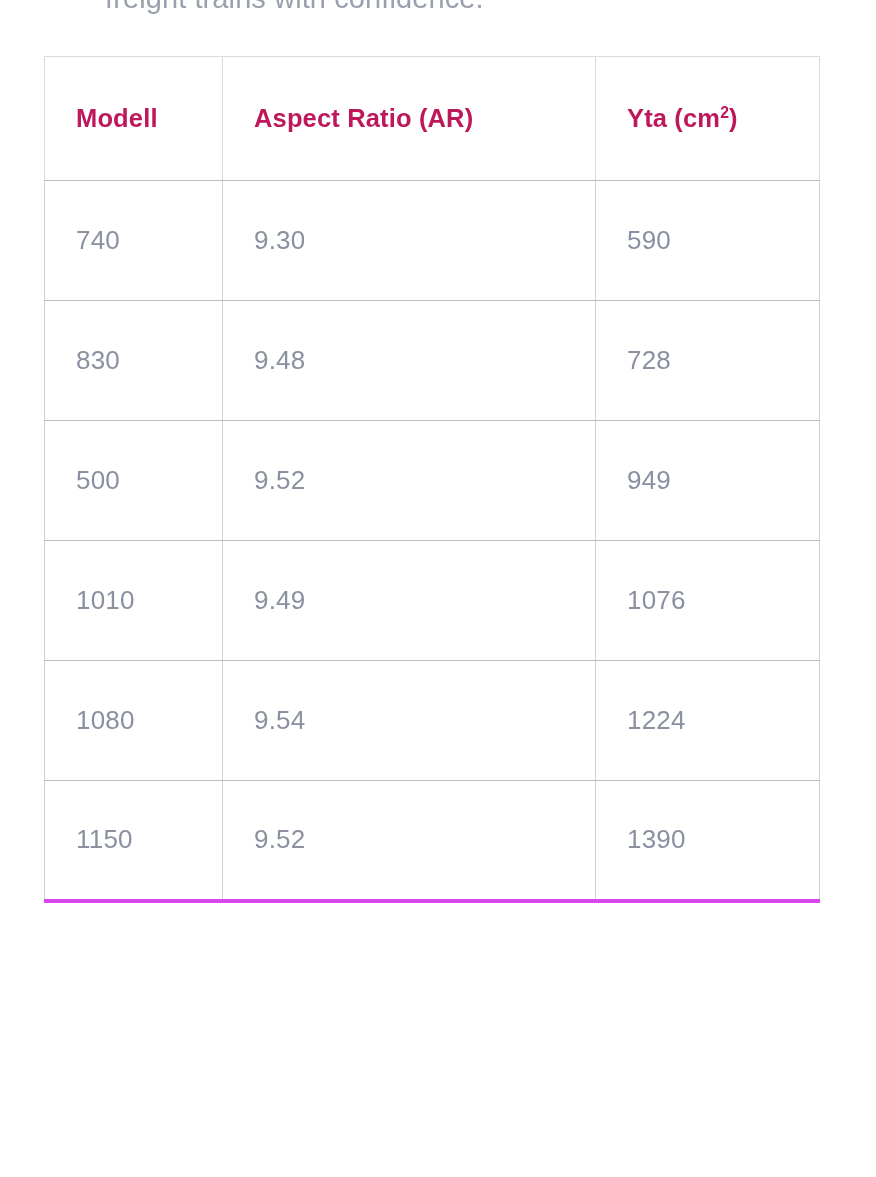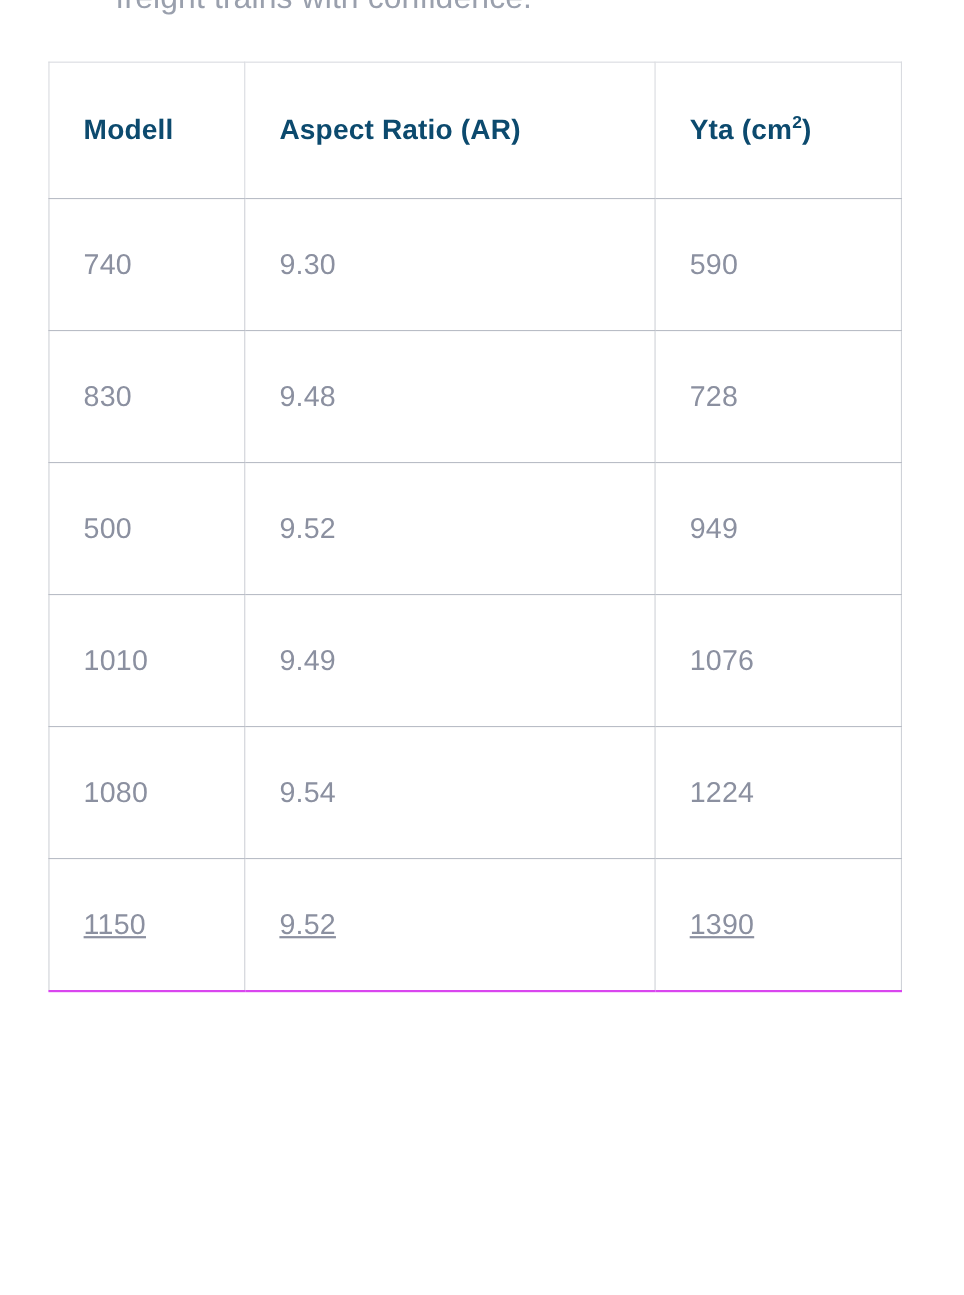--- a/index.html
+++ b/index.html
@@ -66,7 +66,7 @@
     height: 124px;
     font-size: 25.5px;
     font-weight: 700;
-    color: #0c4a6e;
+    color: #be185d;
     letter-spacing: 0.15px;
     border-right: 1px solid #d9dbe0;
     border-bottom: 1px solid #b9bdc6;

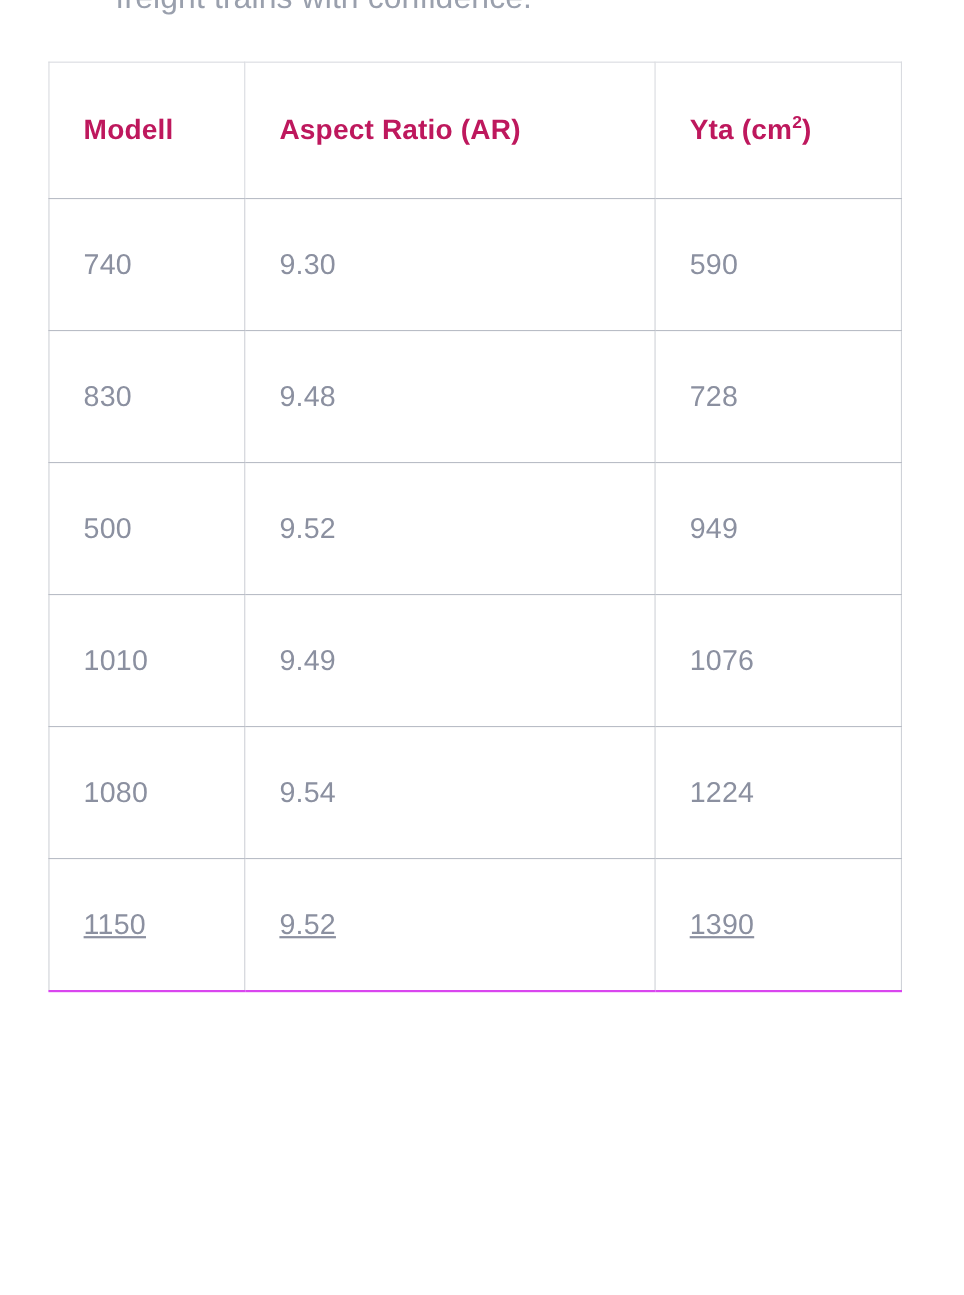--- a/index.html
+++ b/index.html
@@ -97,8 +97,7 @@
     border-left: 1px solid #cfd2d8;
   }
   table.data-table tbody tr:last-child td {
-    border-bottom: 2px solid #d946ef;
-    text-decoration: underline;
+    border-bottom: 4px solid #d946ef;
   }
 
   sup.sq {

